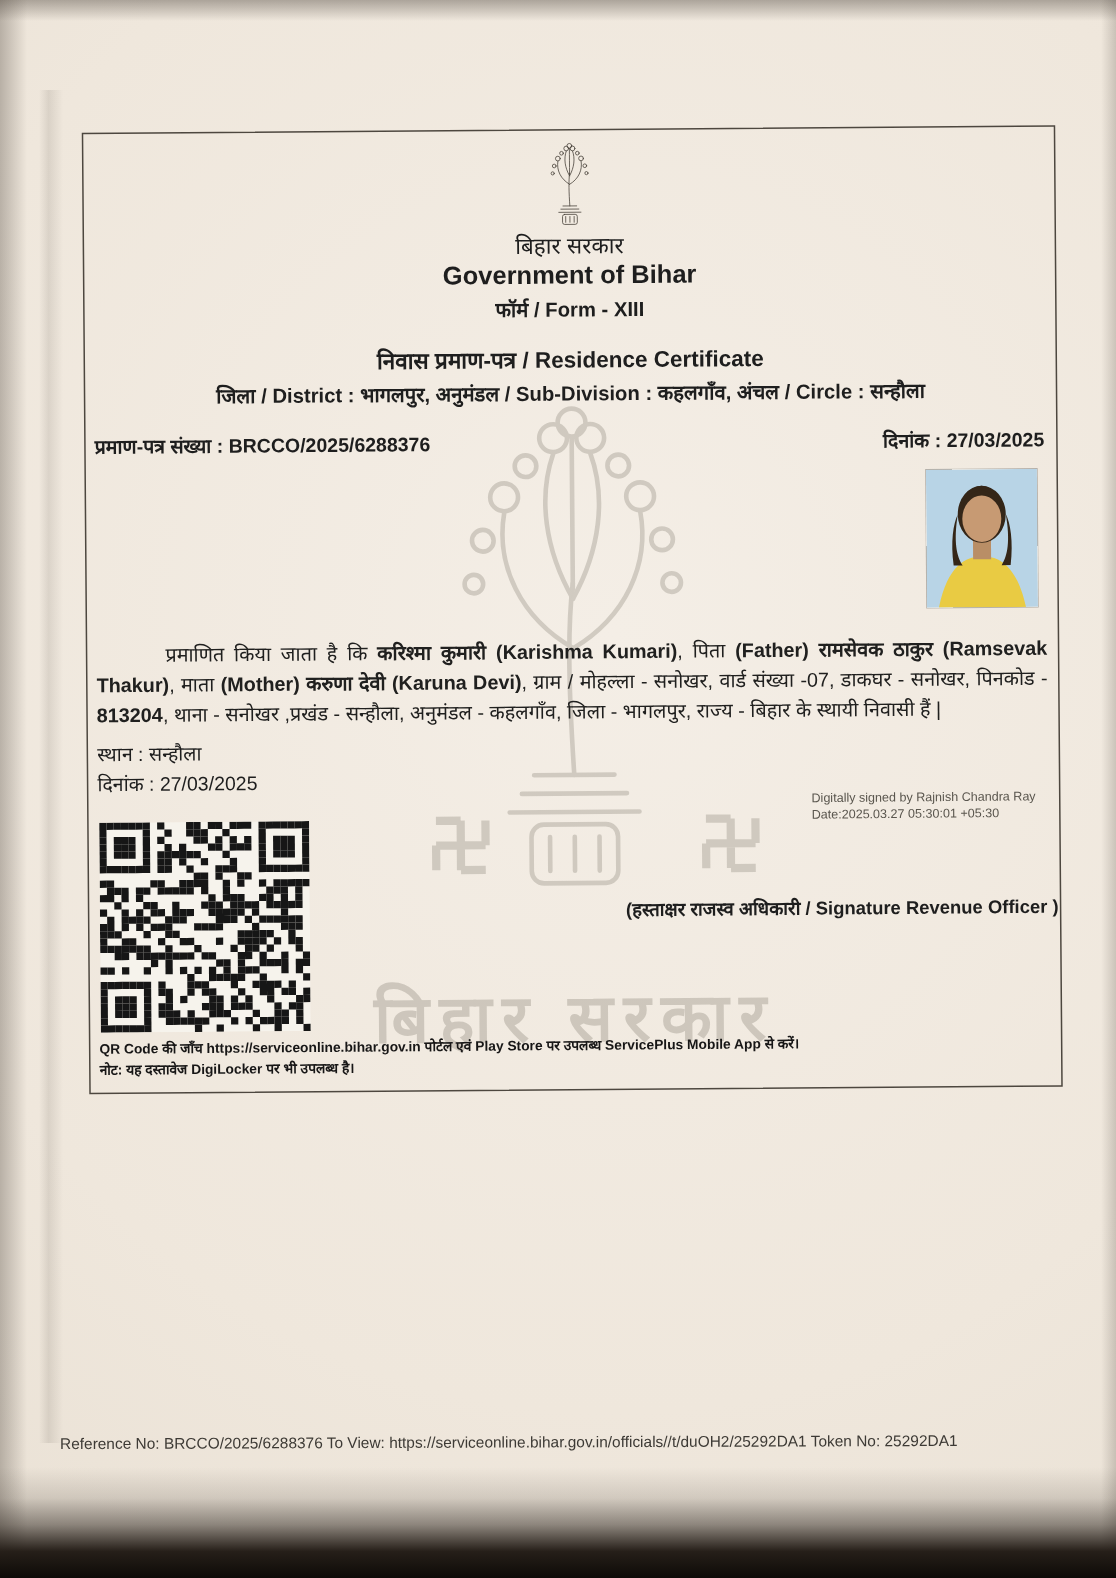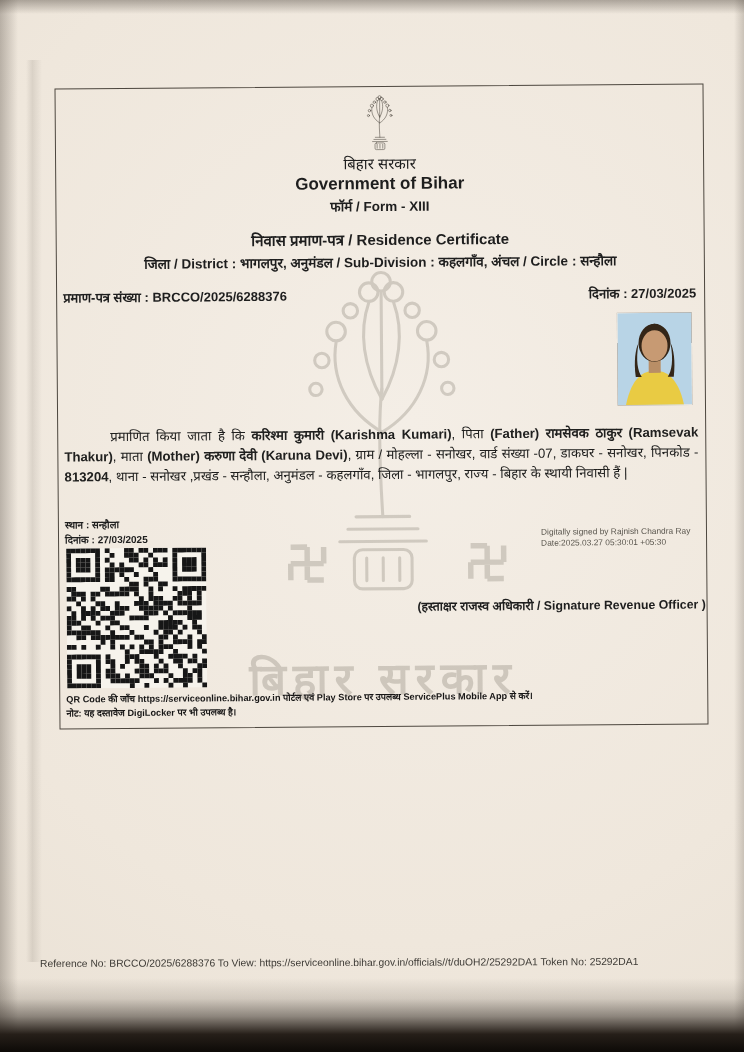--- a/index.html
+++ b/index.html
@@ -58,7 +58,7 @@
     font-size:13.2px;line-height:1.52;text-align:justify;text-indent:46px;color:#20201f}
   .b{font-weight:700}
 
-  .place-date{position:absolute;top:428px;left:6px;font-size:10px;font-weight:700;line-height:1.5}
+  .place-date{position:absolute;top:404px;left:6px;font-size:13px;font-weight:400;line-height:1.5}
 
   .qr{position:absolute;top:459px;left:7px;width:140px;height:140px}
   .qr svg{width:100%;height:100%;display:block}

